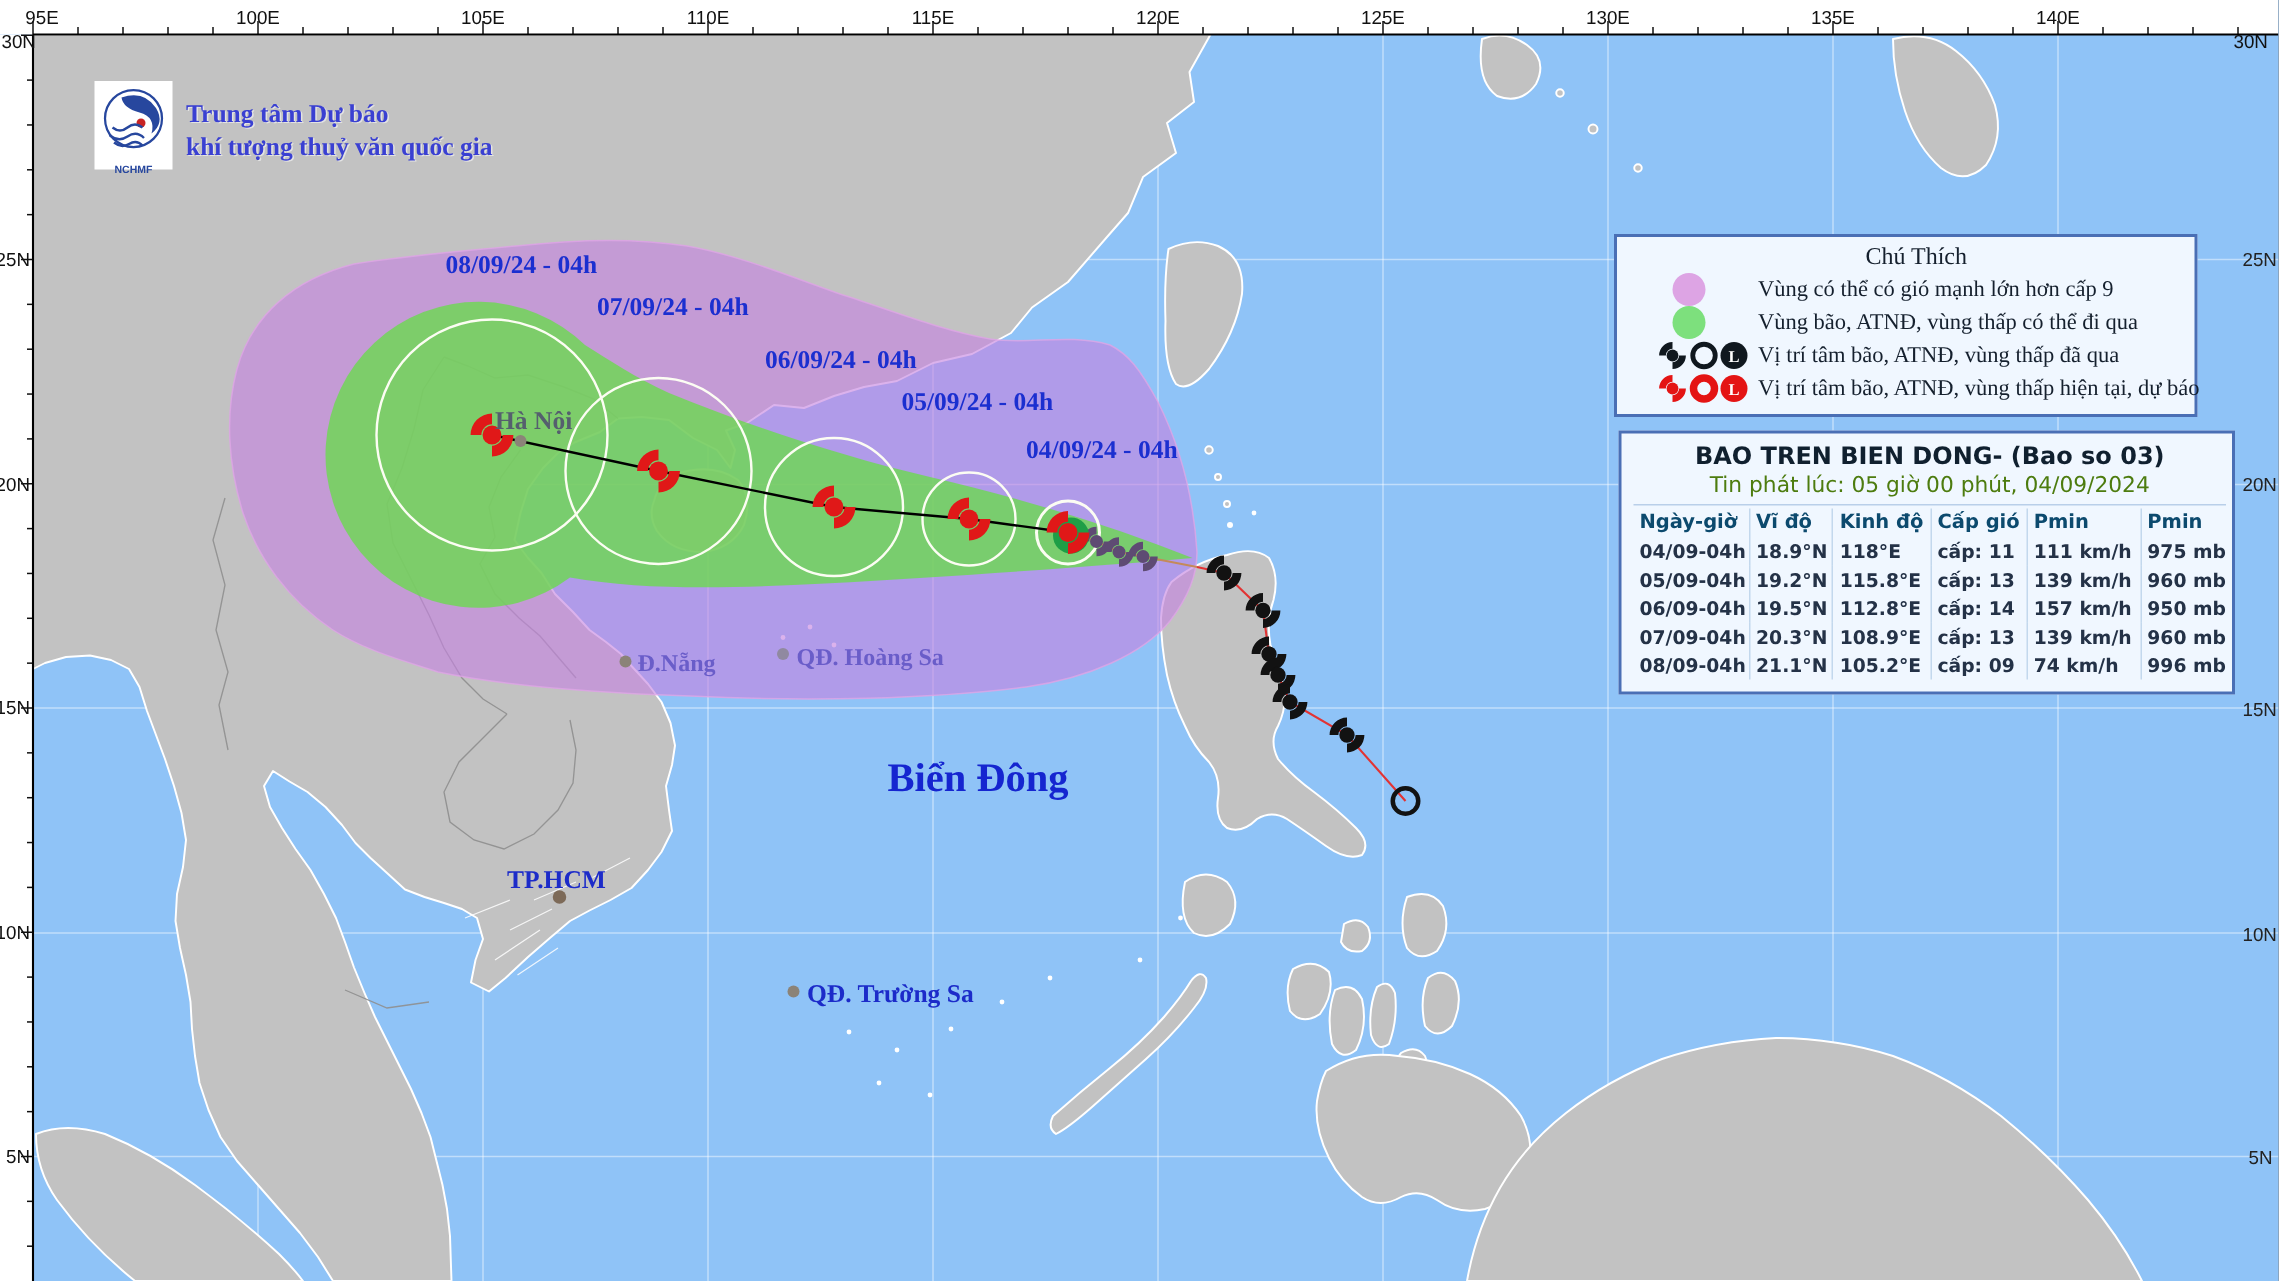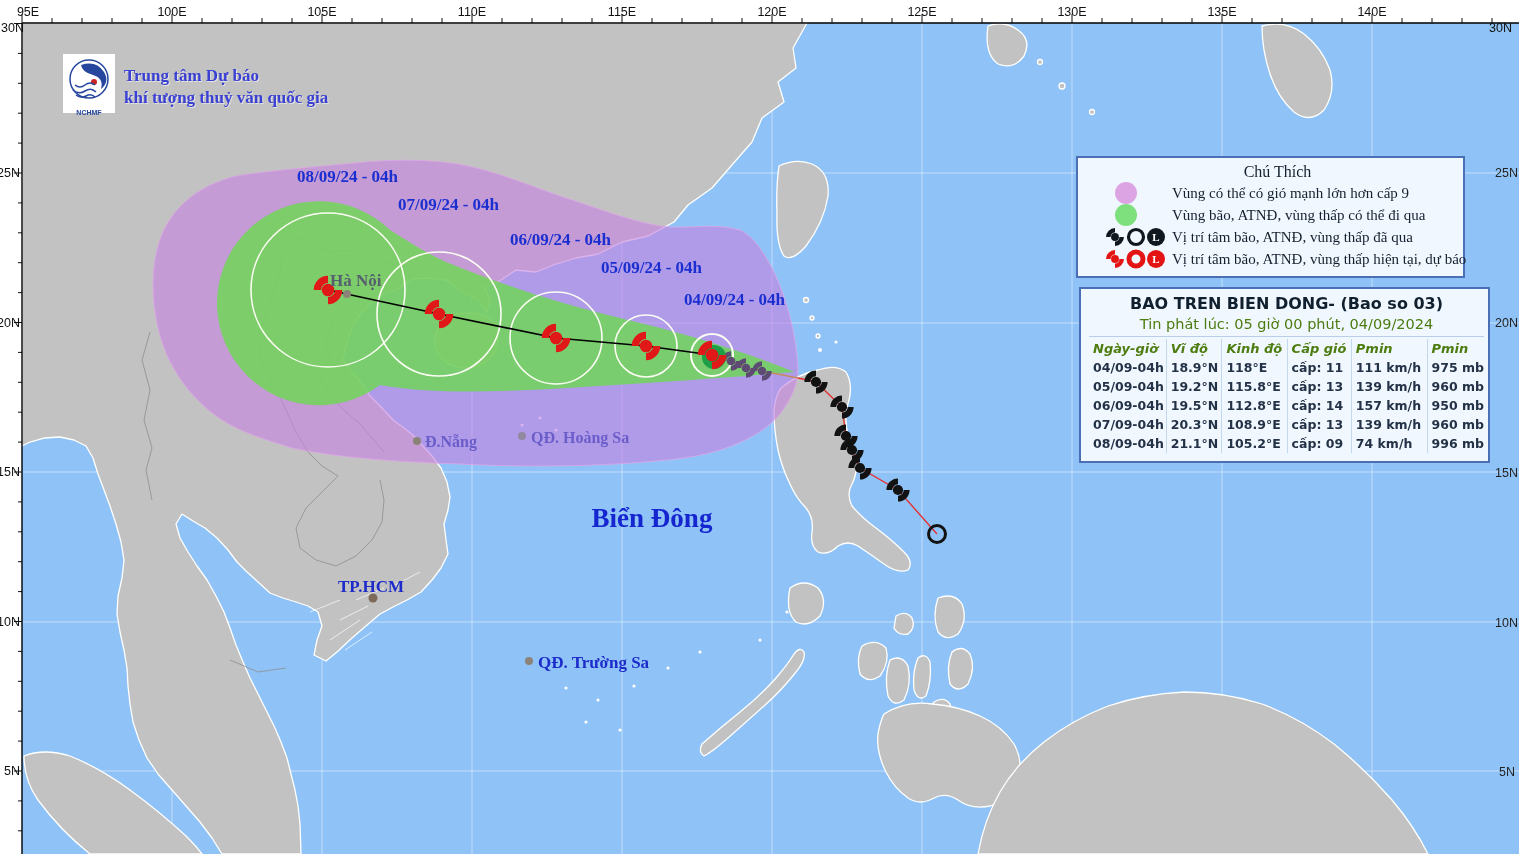--- a/index.html
+++ b/index.html
@@ -23,7 +23,7 @@
   table.storm{border-collapse:collapse;table-layout:fixed;margin-top:2px;}
   table.storm td,table.storm th{font-size:12.5px;color:#243247;text-align:left;padding:0 0 0 4px;
         height:19px;white-space:nowrap;overflow:hidden;border-left:1px solid rgba(150,185,220,.5);font-weight:bold;}
-  table.storm th{font-weight:bold;color:#4d7c0f;font-size:13px;font-style:italic;}
+  table.storm th{font-weight:bold;color:#0c4a6e;font-size:13px;}
   table.storm td:first-child,table.storm th:first-child{border-left:none;}
   .c0{width:78px}.c1{width:57px}.c2{width:67px}.c3{width:66px}.c4{width:78px}.c5{width:53px}
 

